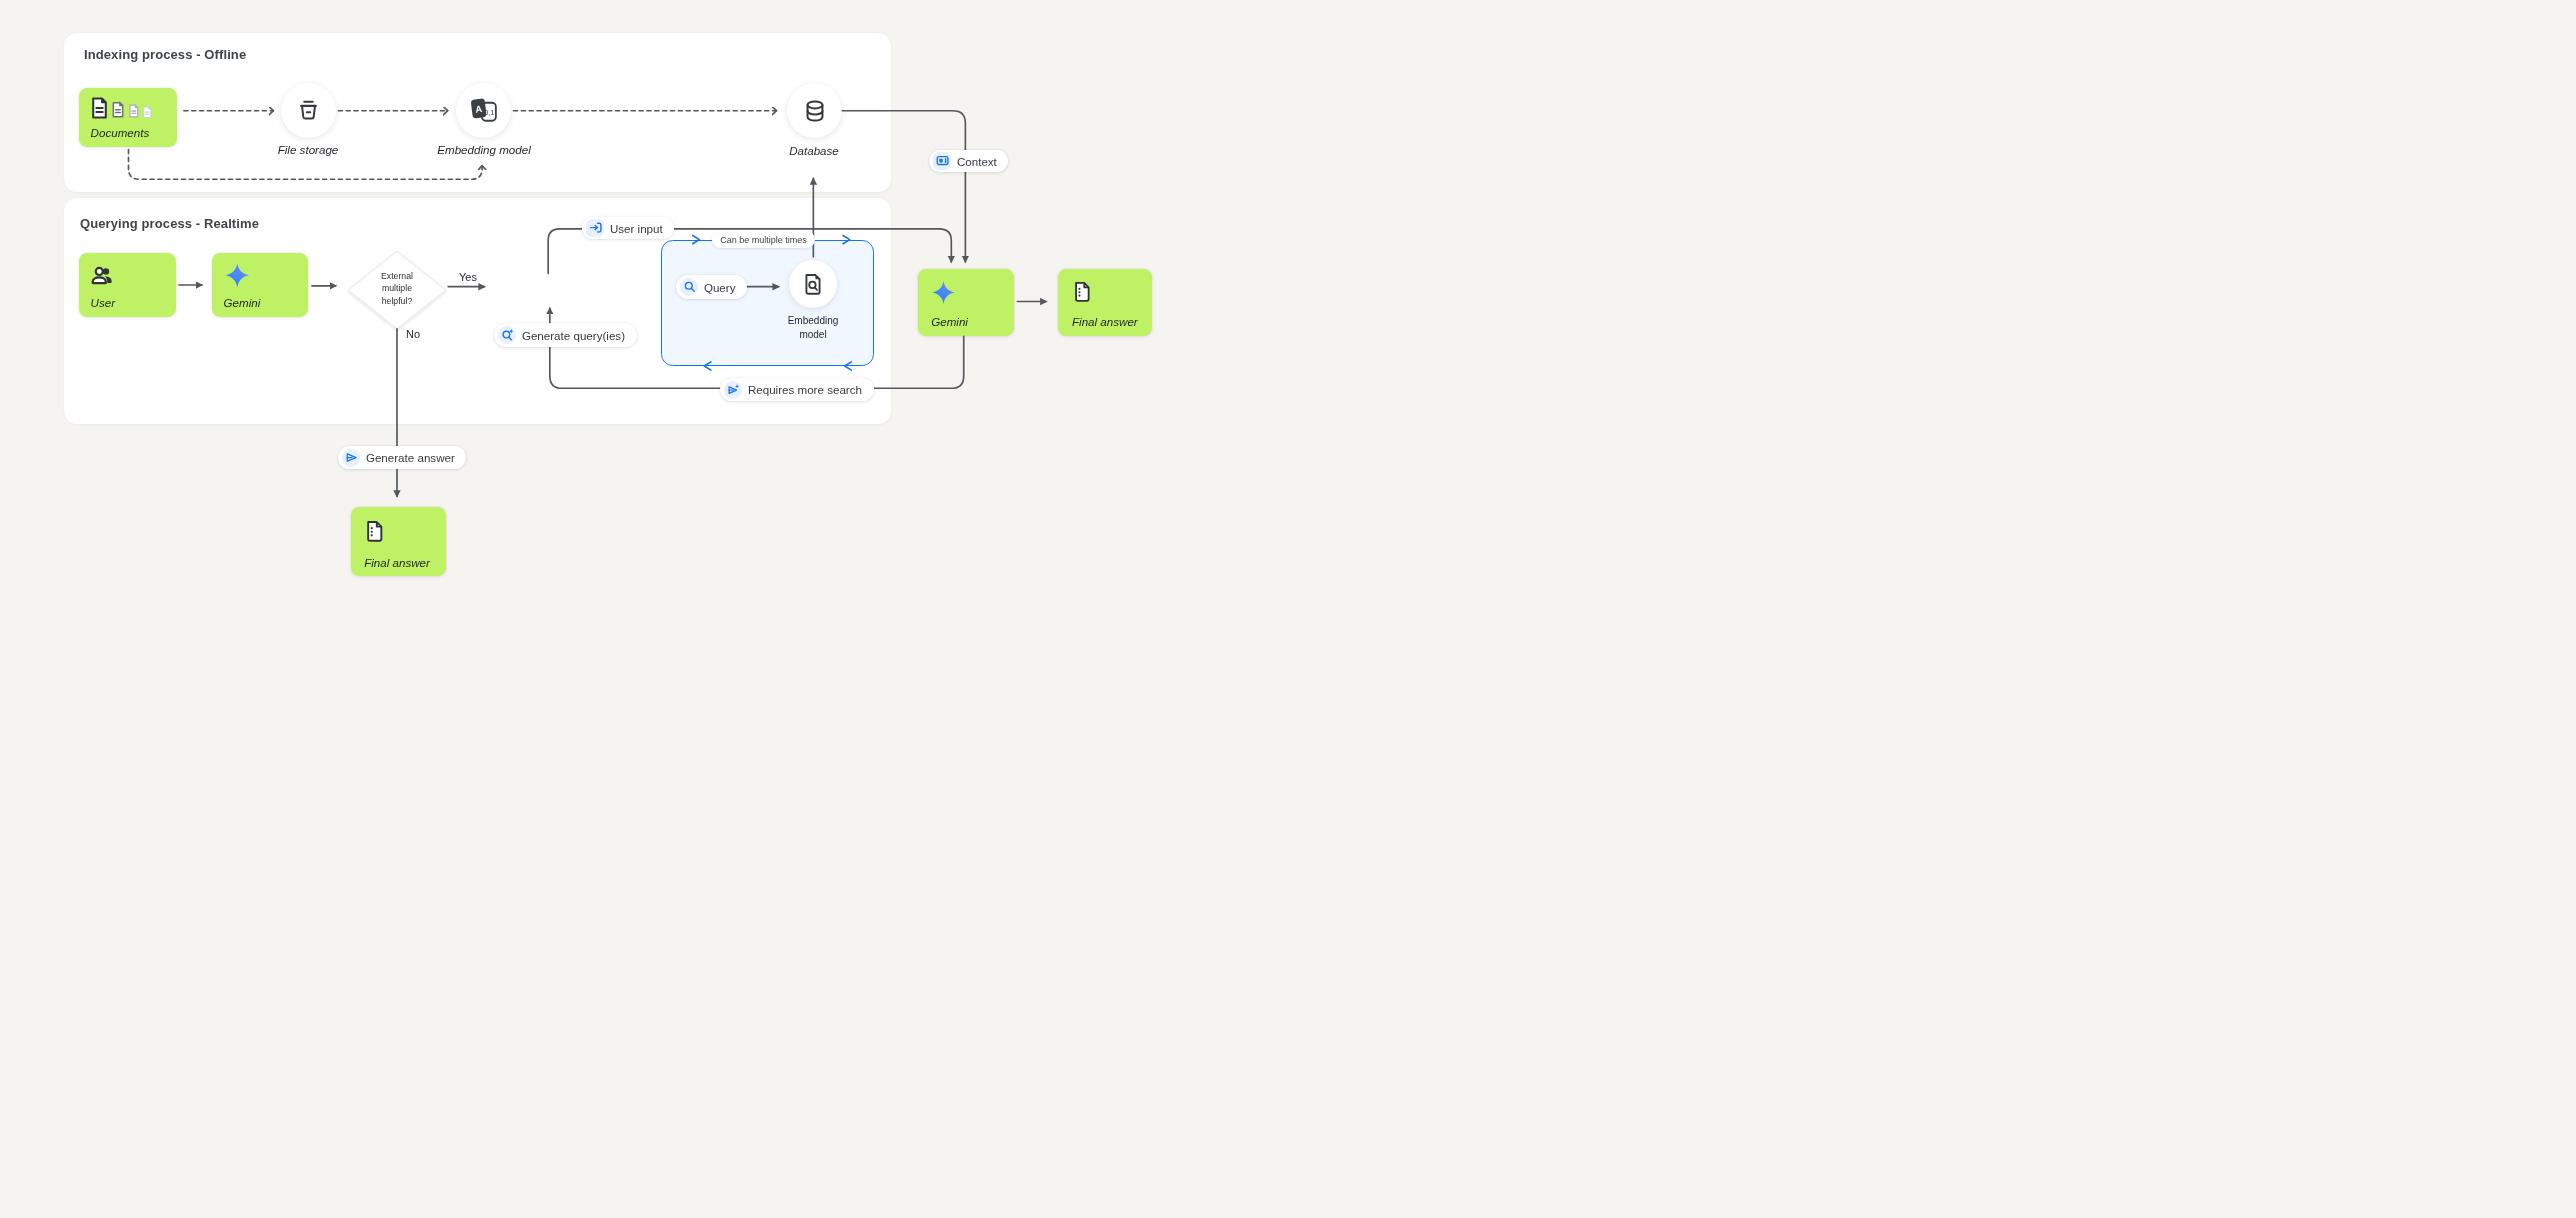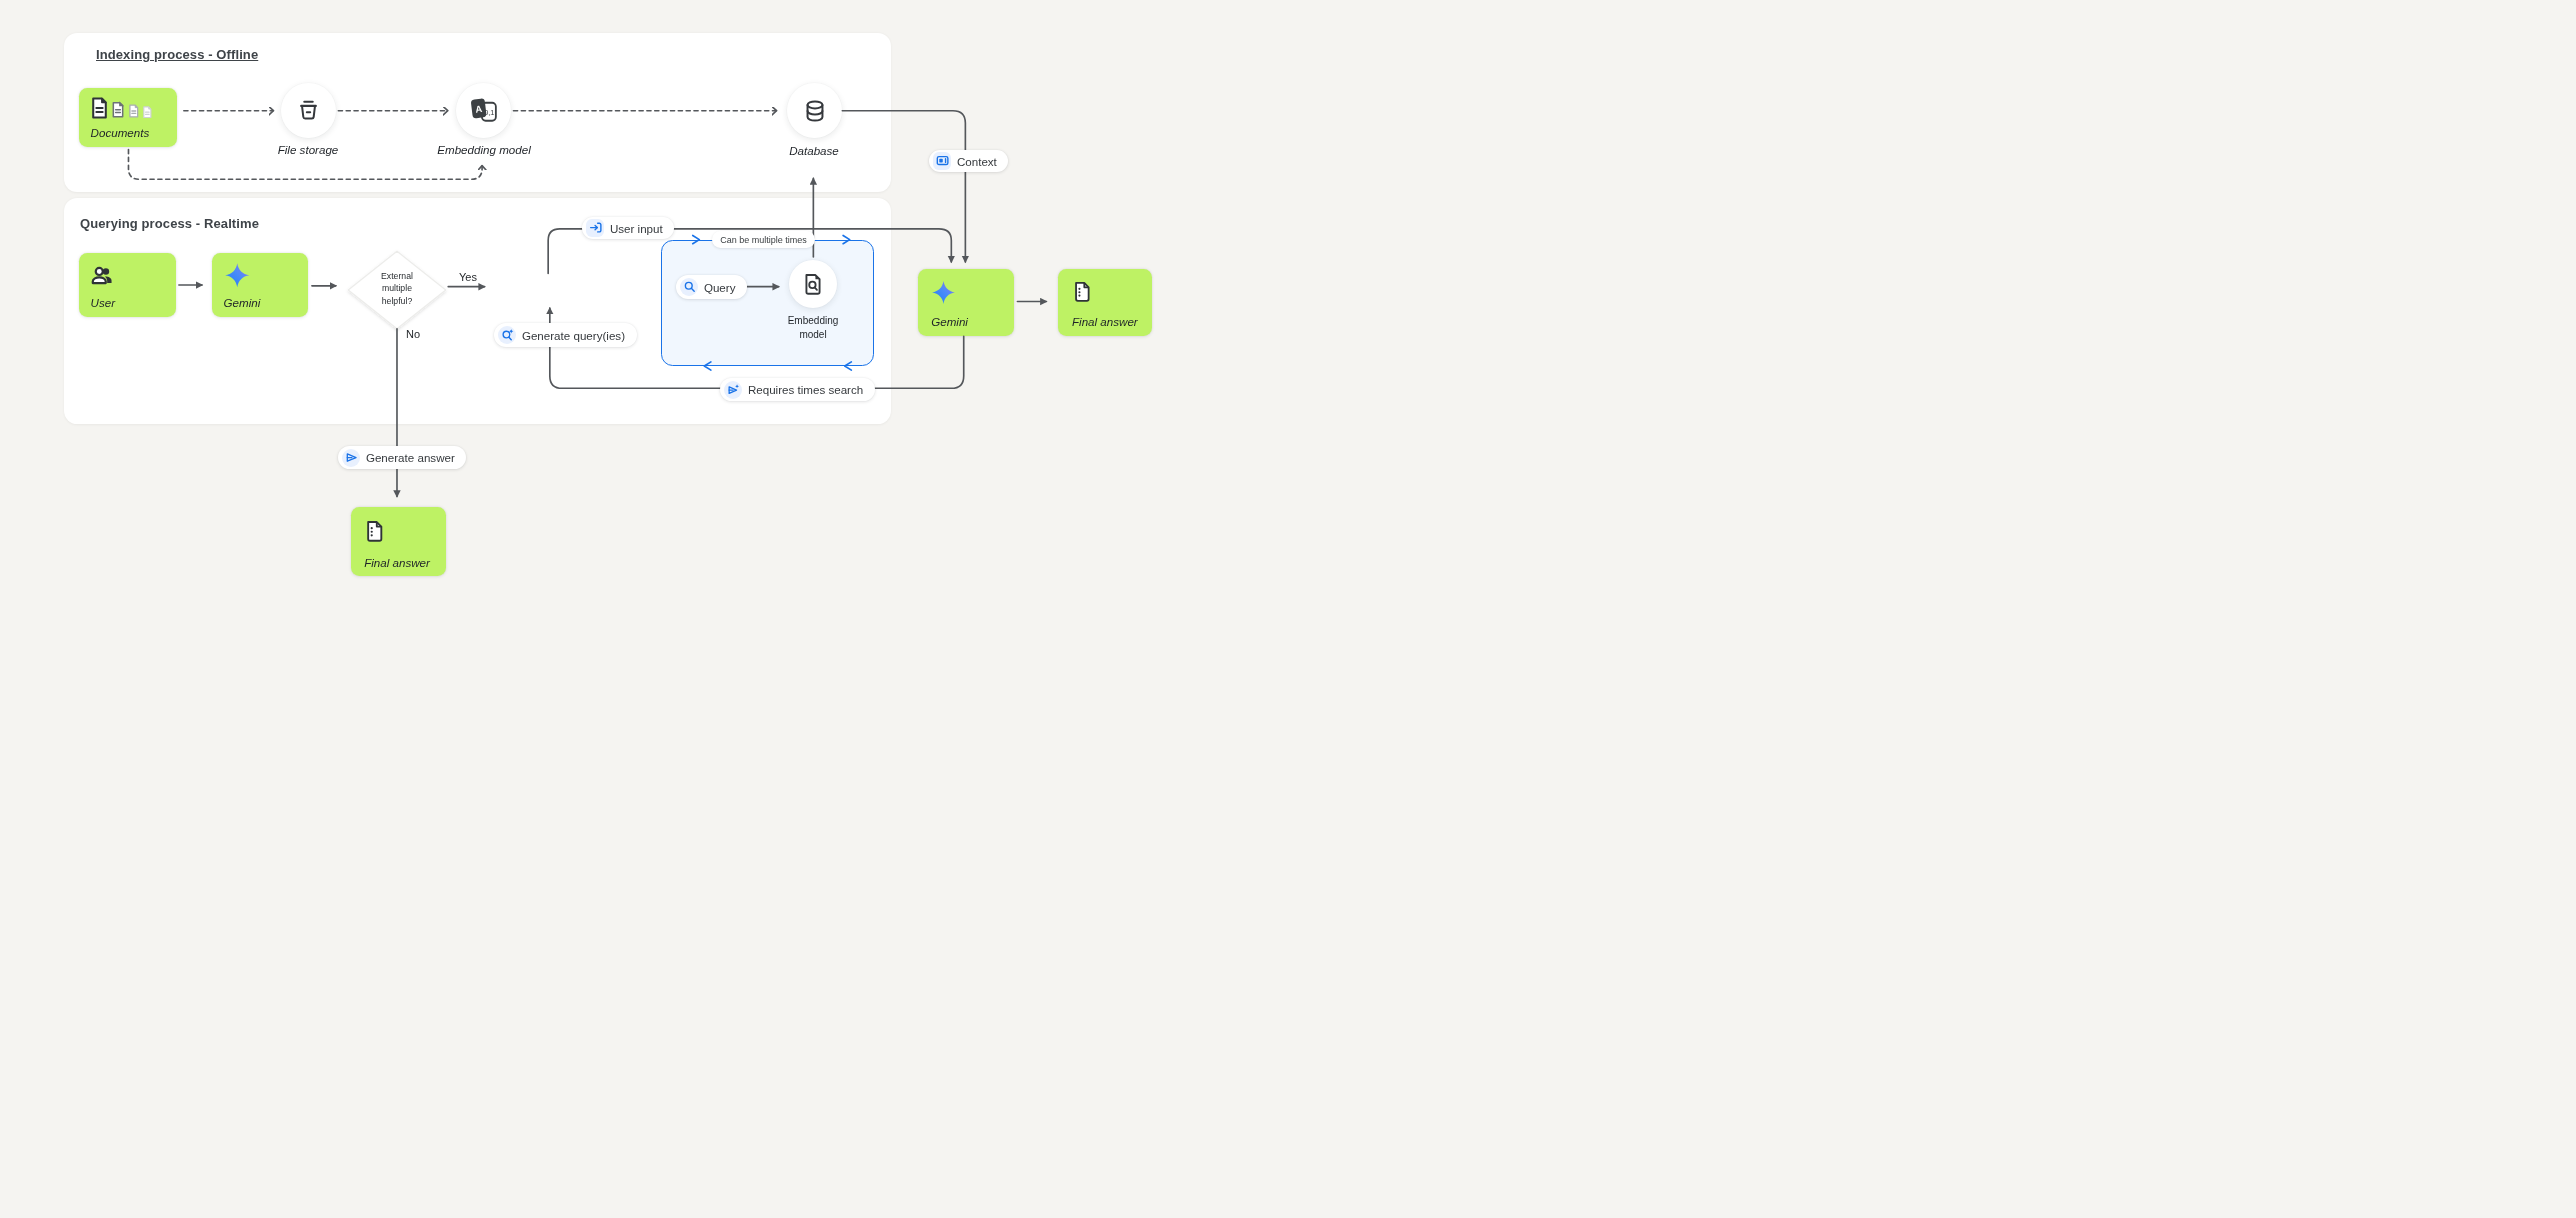--- a/index.html
+++ b/index.html
@@ -9,7 +9,7 @@
   #card-indexing{left:64px;top:33px;width:827px;height:159px;}
   #card-querying{left:64px;top:198px;width:827px;height:226px;}
   .sec-title{position:absolute;font-size:13px;font-weight:700;color:#3f4449;z-index:3;letter-spacing:0.1px;}
-  #title1{left:96px;top:47px;text-decoration:underline;}
+  #title1{left:84px;top:47px;}
   #title2{left:80px;top:216px;}
 
   .bluebox{position:absolute;left:661px;top:240px;width:213px;height:126px;background:#f1f7fe;

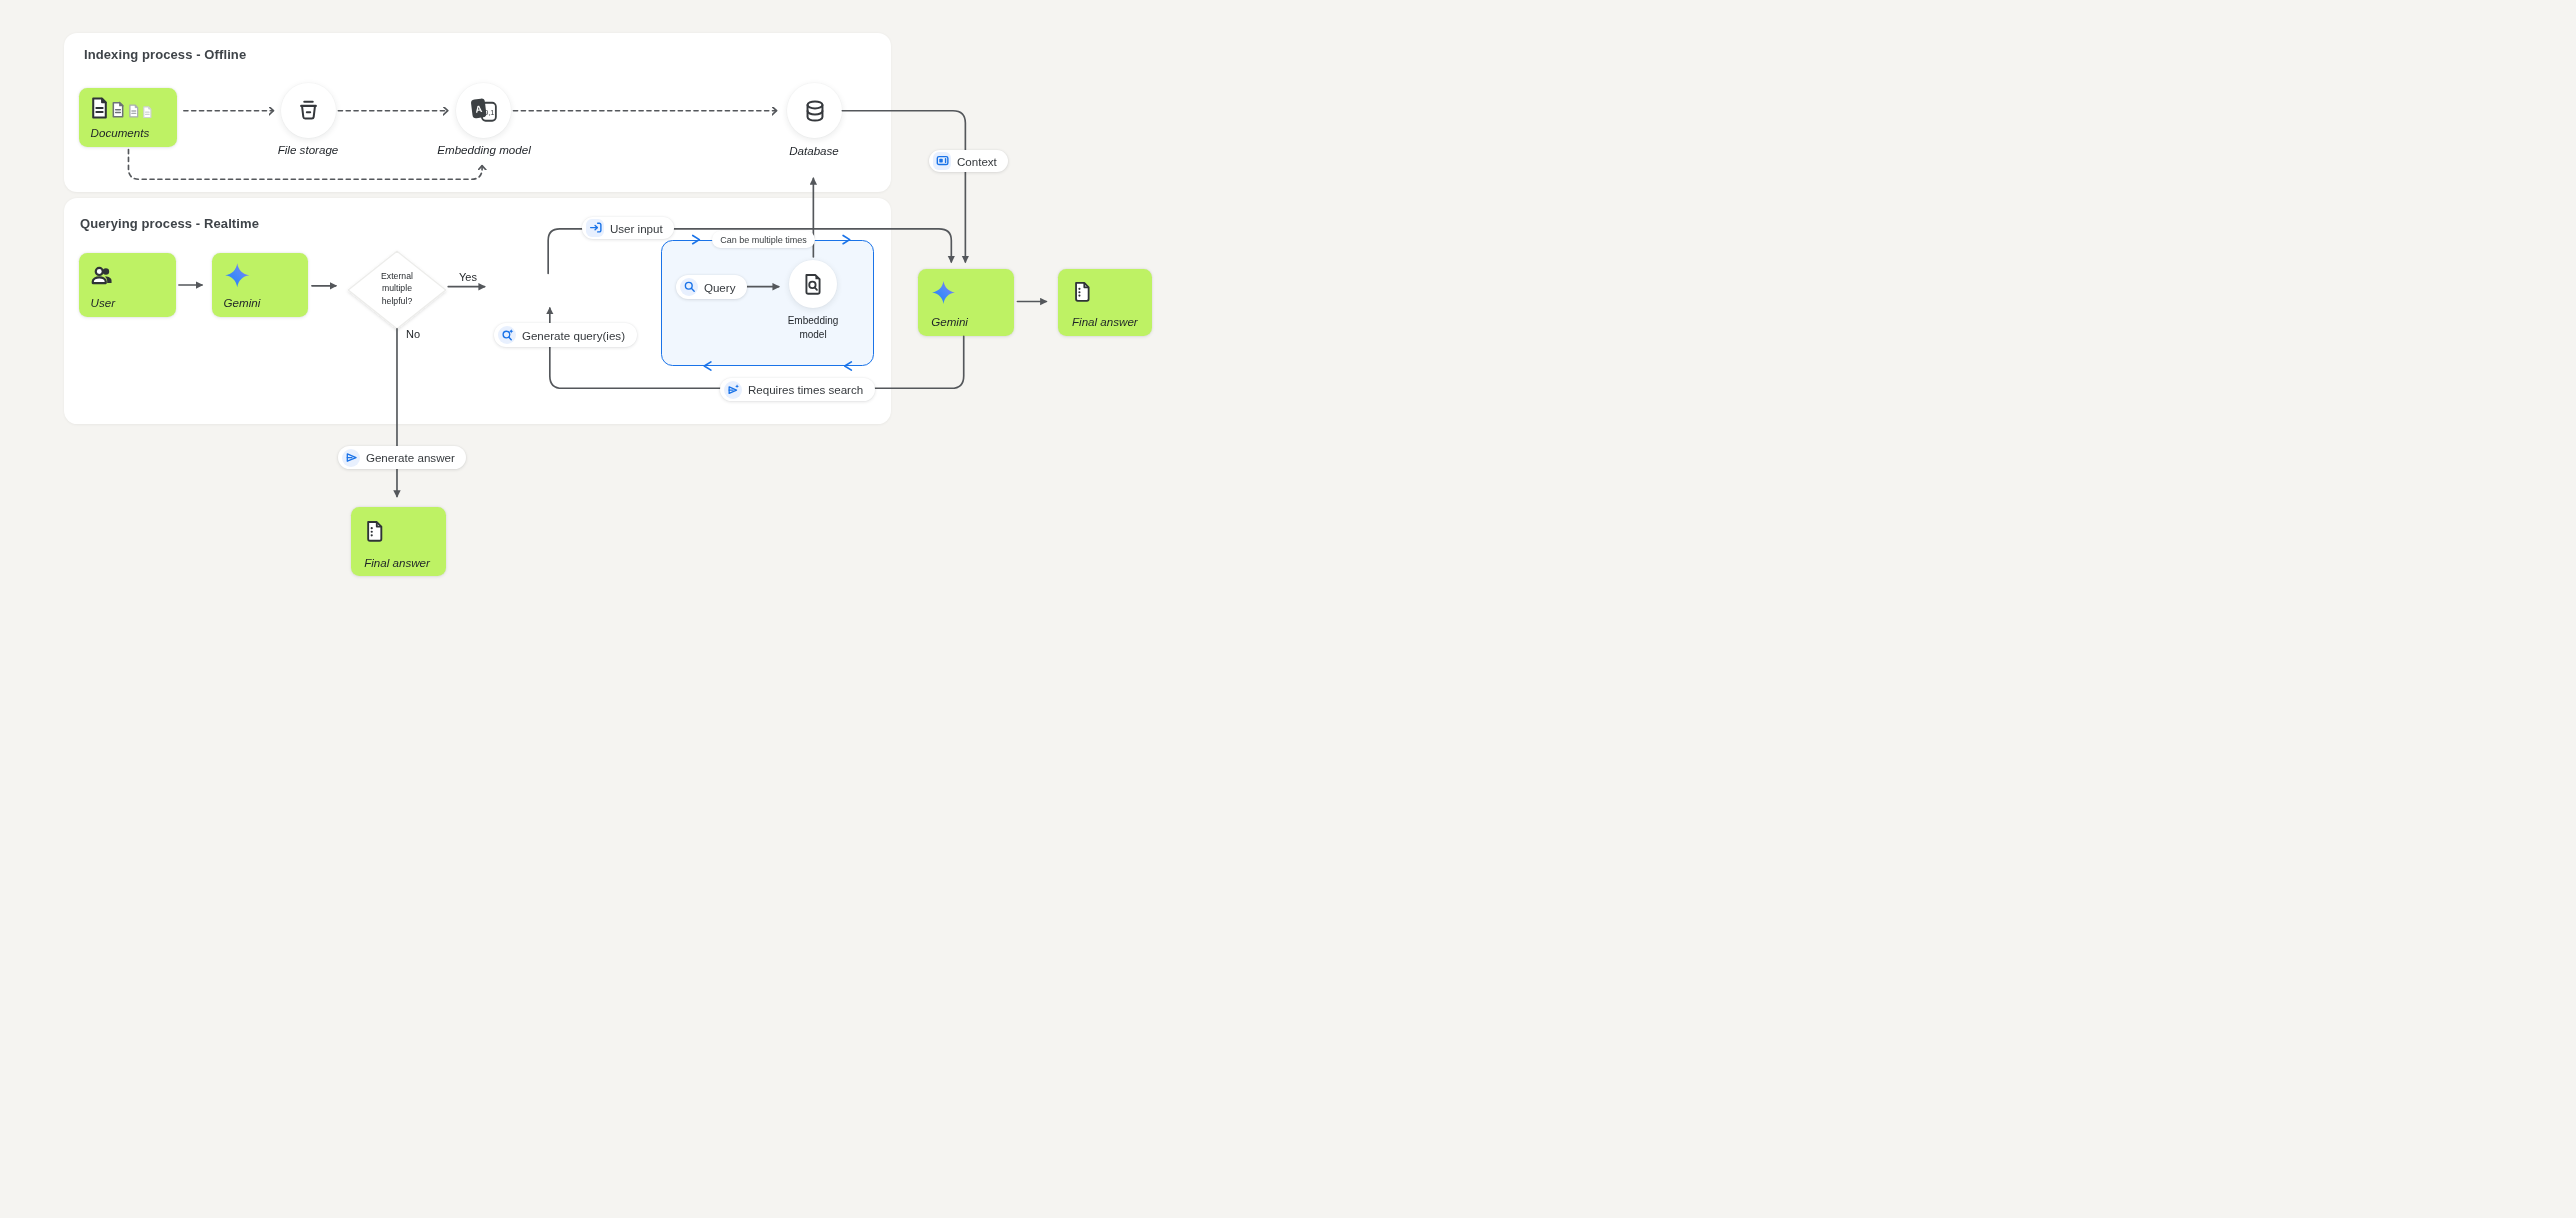--- a/index.html
+++ b/index.html
@@ -236,7 +236,7 @@
           <path d="M12.2 1.4 c.25 1.45 1.05 2.25 2.5 2.5 c-1.45 .25 -2.25 1.05 -2.5 2.5 c-.25 -1.45 -1.05 -2.25 -2.5 -2.5 c1.45 -.25 2.25 -1.05 2.5 -2.5 z" fill="#1a73e8"></path>
         </svg>
     </span>
-    <span>Requires times search</span>
+    <span>Requires more search</span>
   </div>
 
   <div class="pill" style="left:338px;top:446px;">

